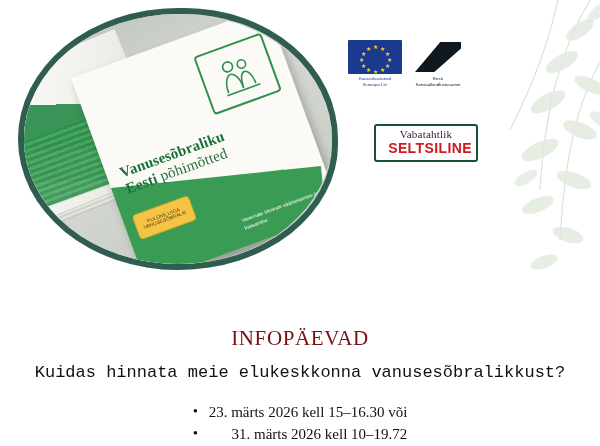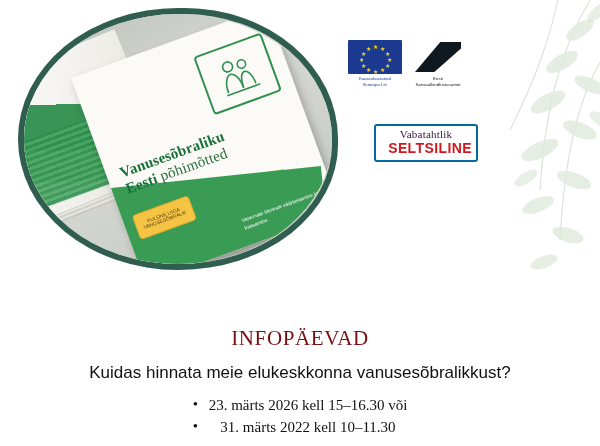--- a/index.html
+++ b/index.html
@@ -241,7 +241,7 @@
     top: 124px;
     width: 104px;
     height: 38px;
-    border: 2px solid #0369a1;
+    border: 2px solid #14532d;
     border-radius: 3px;
     background: #ffffff;
     padding: 3px 4px 0 4px;

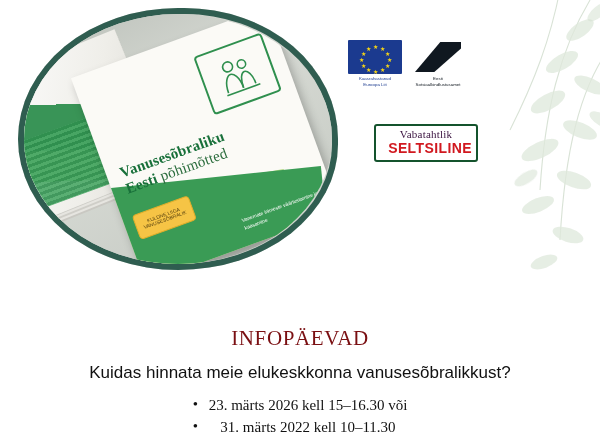--- a/index.html
+++ b/index.html
@@ -281,7 +281,7 @@
     margin: 0 0 12px 0;
   }
   .subheading {
-    font-family: Liberation Sans, sans-serif;
+    font-family: Liberation Mono, monospace;
     font-size: 17px;
     color: #111111;
     margin: 0 0 8px 0;

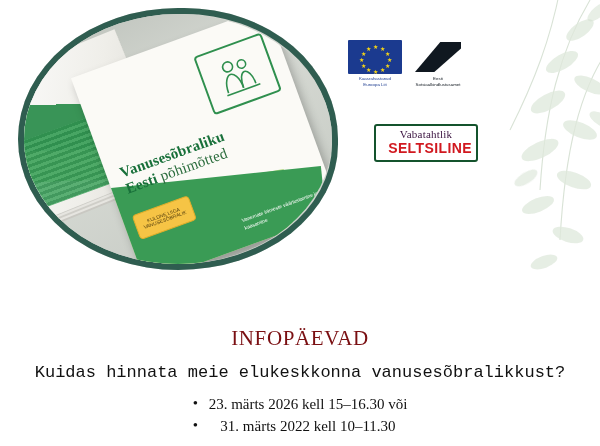--- a/index.html
+++ b/index.html
@@ -288,10 +288,10 @@
   }
   .bullets {
     list-style: none;
-    margin: 4px;
+    margin: 12px;
     padding: 0;
     display: inline-block;
-    text-align: center;
+    text-align: right;
   }
   .bullets li {
     font-family: "Liberation Serif", serif;

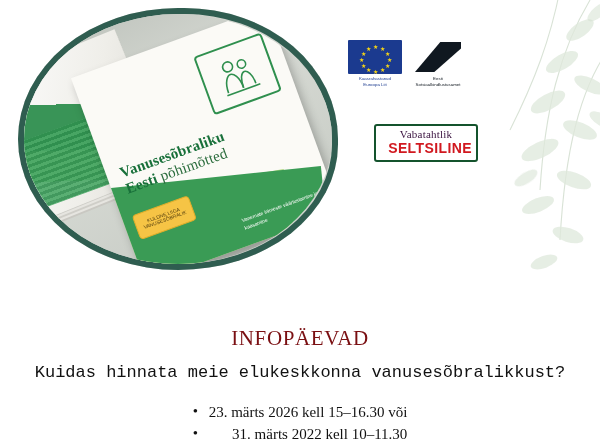--- a/index.html
+++ b/index.html
@@ -415,7 +415,7 @@
   <p class="subheading">Kuidas hinnata meie elukeskkonna vanusesõbralikkust?</p>
   <ul class="bullets">
     <li>23. märts 2026 kell 15–16.30 või</li>
-    <li>31. märts 2022 kell 10–11.30</li>
+    <li>31. märts 2026 kell 10–19.72</li>
   </ul>
 </div>
 

